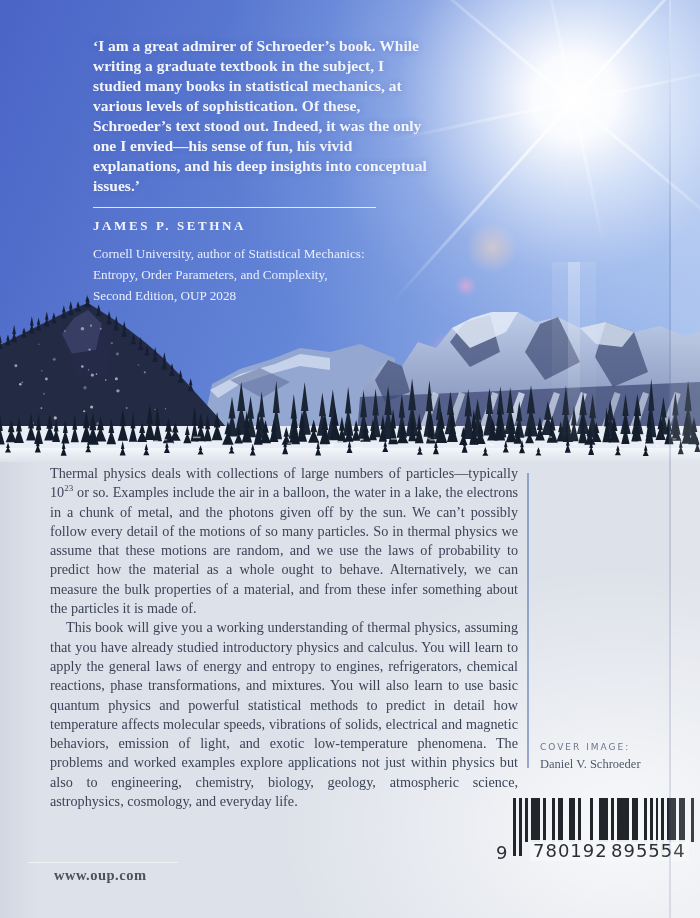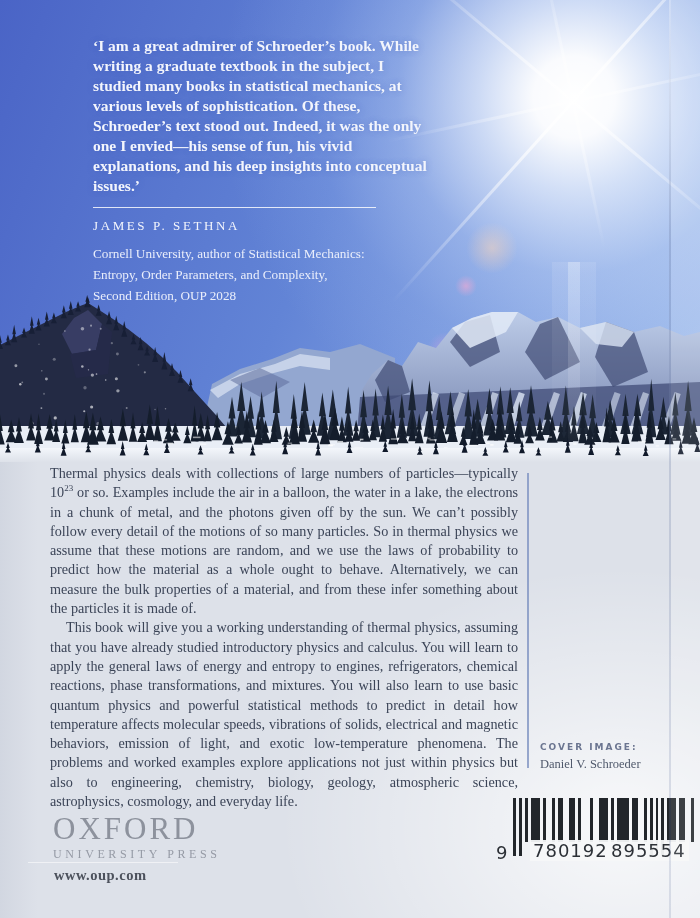--- a/index.html
+++ b/index.html
@@ -25,7 +25,7 @@
   #quote-text{margin:0 0 11px 0;font-size:15.5px;line-height:20px;font-weight:600;
     text-shadow:0 0 6px rgba(60,90,190,.35);}
   #quote-rule{width:283px;height:1px;background:rgba(255,255,255,.82);margin:0 0 10px 0;}
-  #reviewer-name{font-size:13px;font-weight:400;letter-spacing:2.6px;margin:0 0 9px 0;}
+  #reviewer-name{font-size:13px;font-weight:700;letter-spacing:2.6px;margin:0 0 9px 0;}
   #reviewer-affiliation{font-size:13.2px;line-height:21px;color:#eaeefb;font-weight:500;}
   #reviewer-affiliation .it{}
   

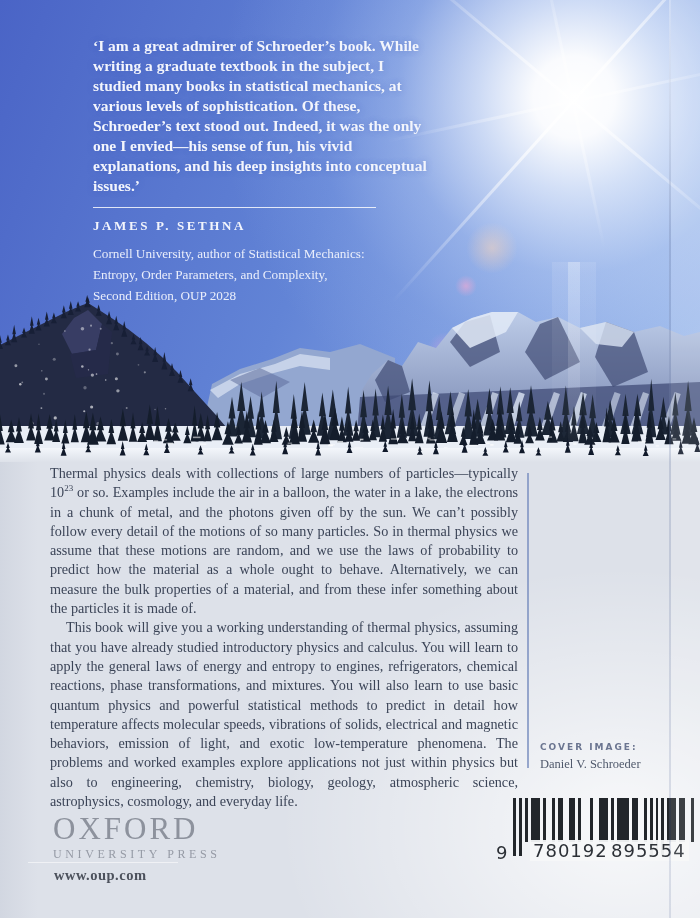--- a/index.html
+++ b/index.html
@@ -43,7 +43,7 @@
     background:var(--rule_blue,#7f93c2);opacity:.8;}
   #cover-credit{position:absolute;left:540px;top:280px;}
   #credit-label{font-family:"DejaVu Sans","Liberation Sans",sans-serif;font-size:9px;letter-spacing:2px;
-    color:var(--credit_label,#6b7590);font-weight:700;margin-bottom:5px;}
+    color:var(--credit_label,#6b7590);font-weight:400;margin-bottom:5px;}
   #credit-name{font-size:12.5px;color:var(--credit_name,#4f586b);}
   
   #barcode-area{position:absolute;left:490px;top:336px;width:190px;height:120px;}

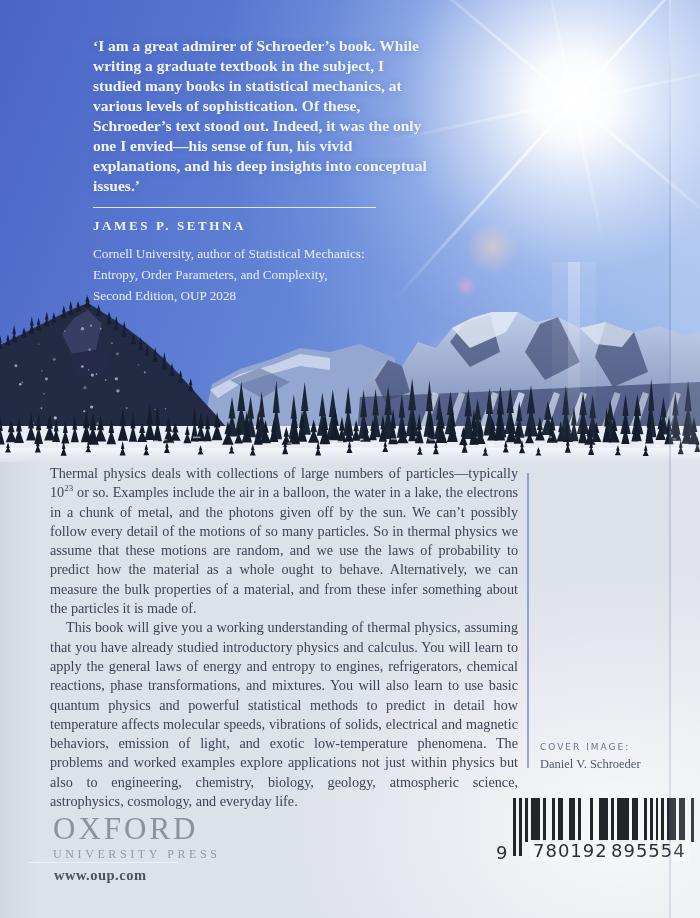--- a/index.html
+++ b/index.html
@@ -414,10 +414,6 @@
       </div>
     </div>
 
-    <div id="publisher">
-      <div id="publisher-name">OXFORD</div>
-      <div id="publisher-subtitle">UNIVERSITY PRESS</div>
-    </div>
     <div id="oup-rule"></div>
     <div id="website">www.oup.com</div>
   </div>

